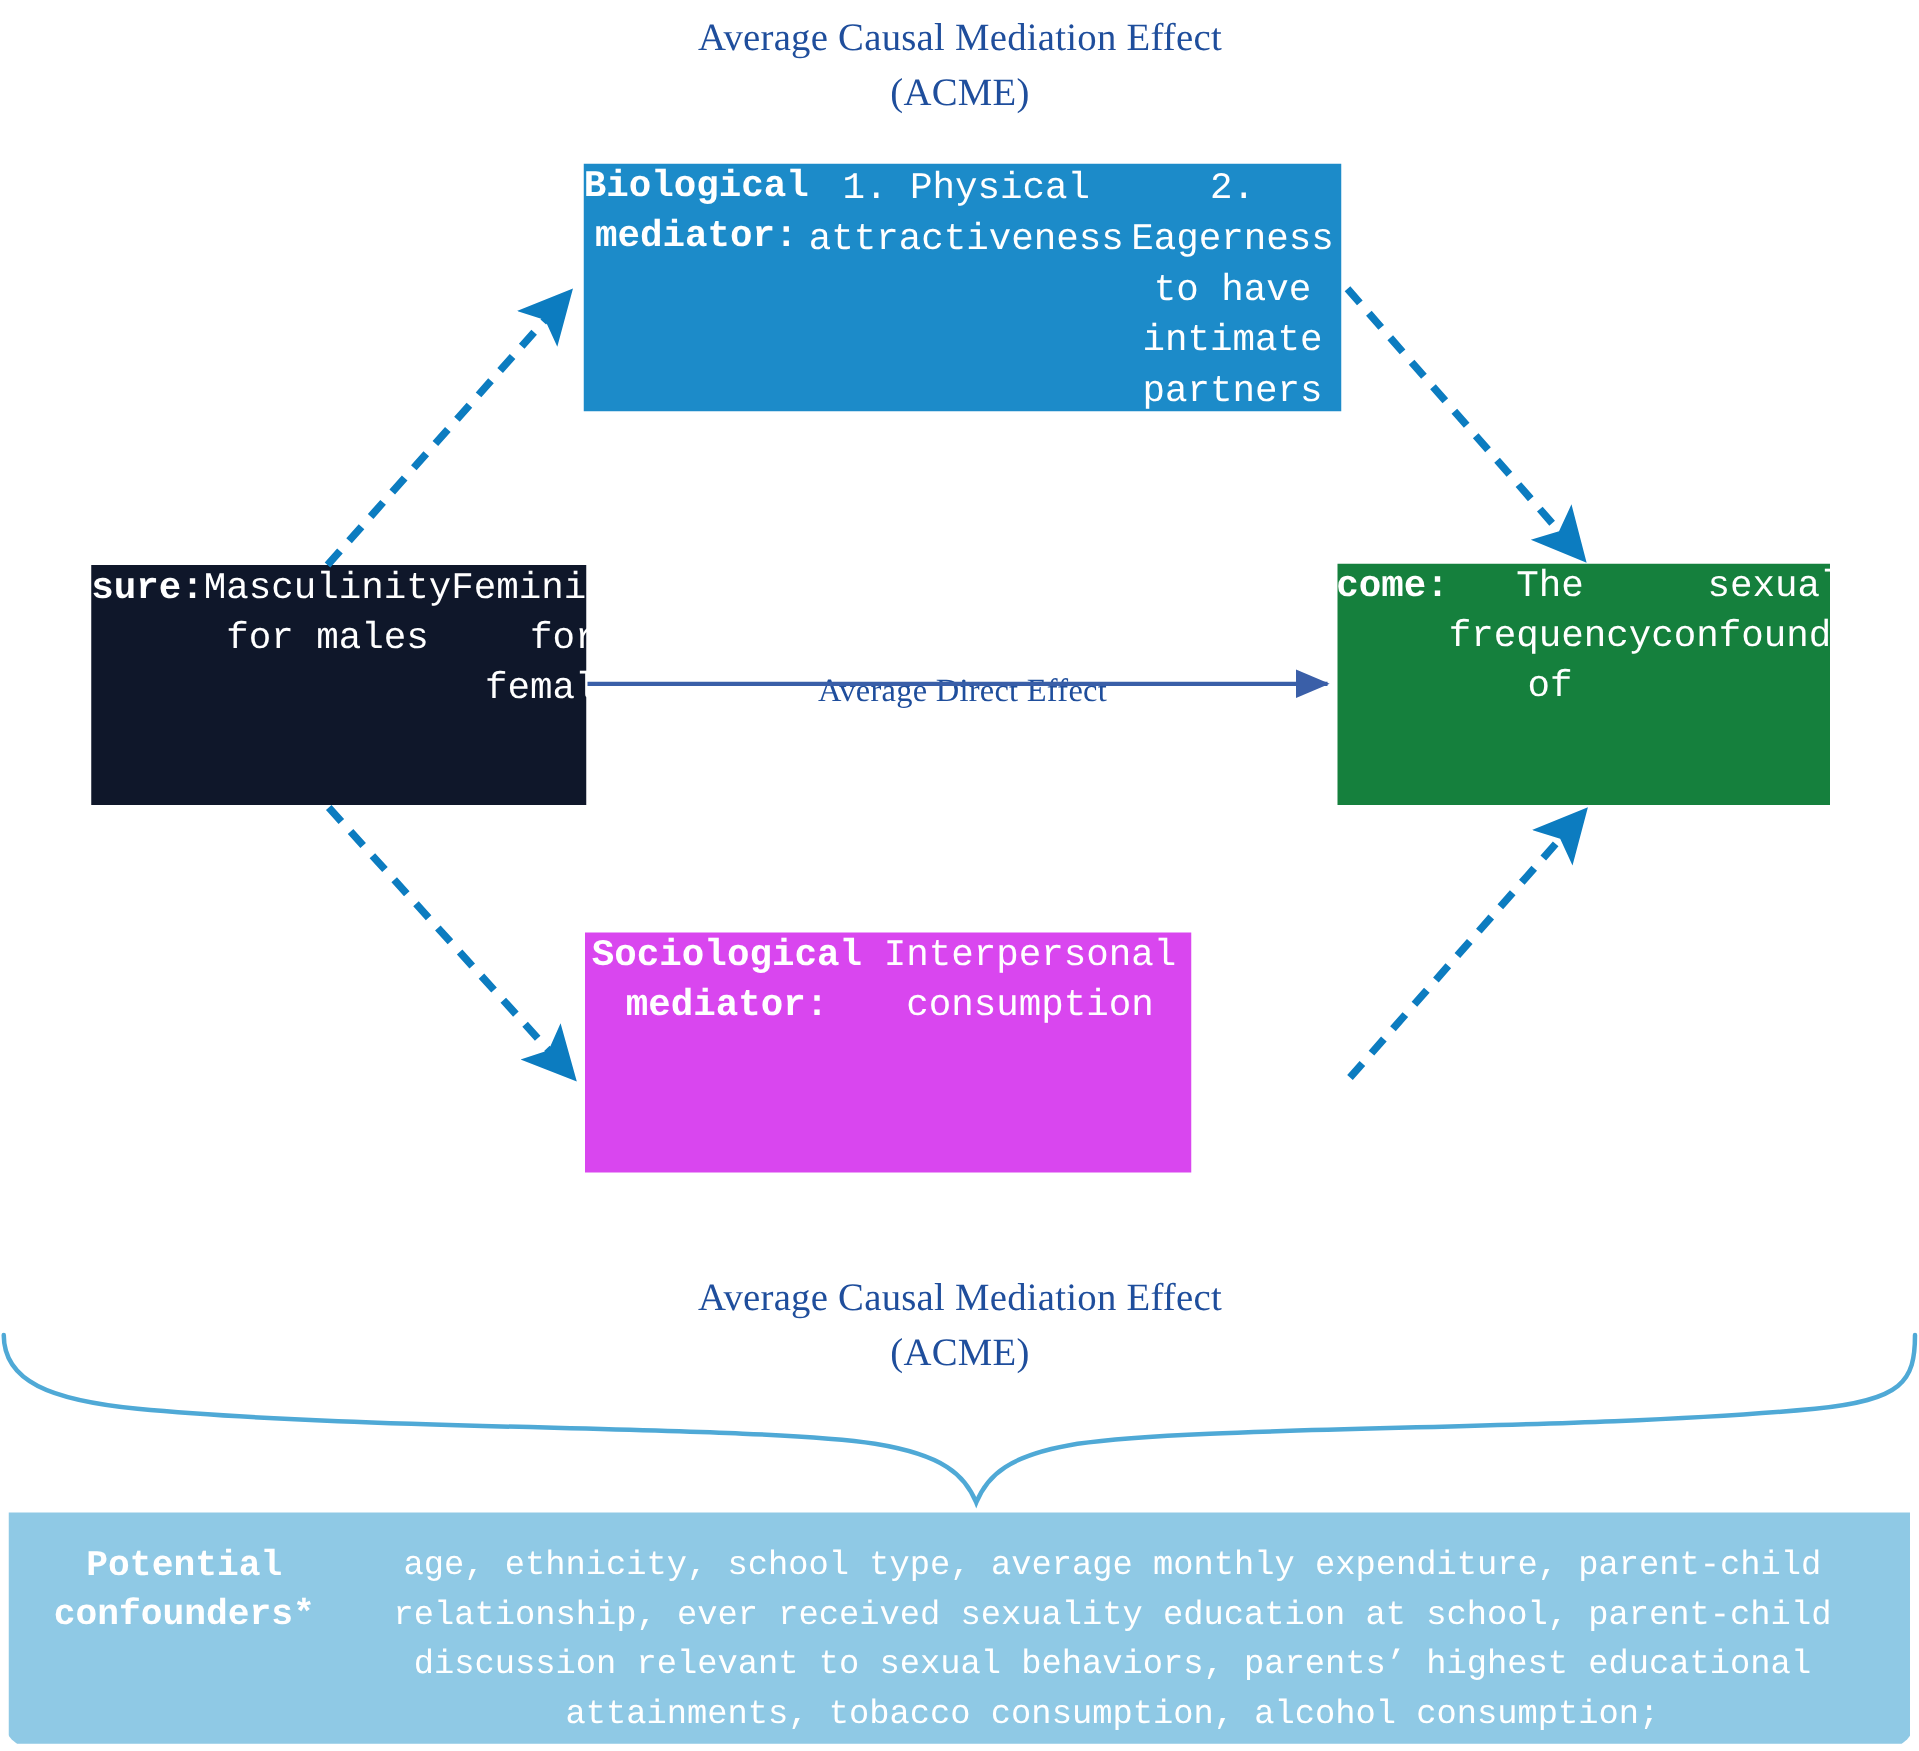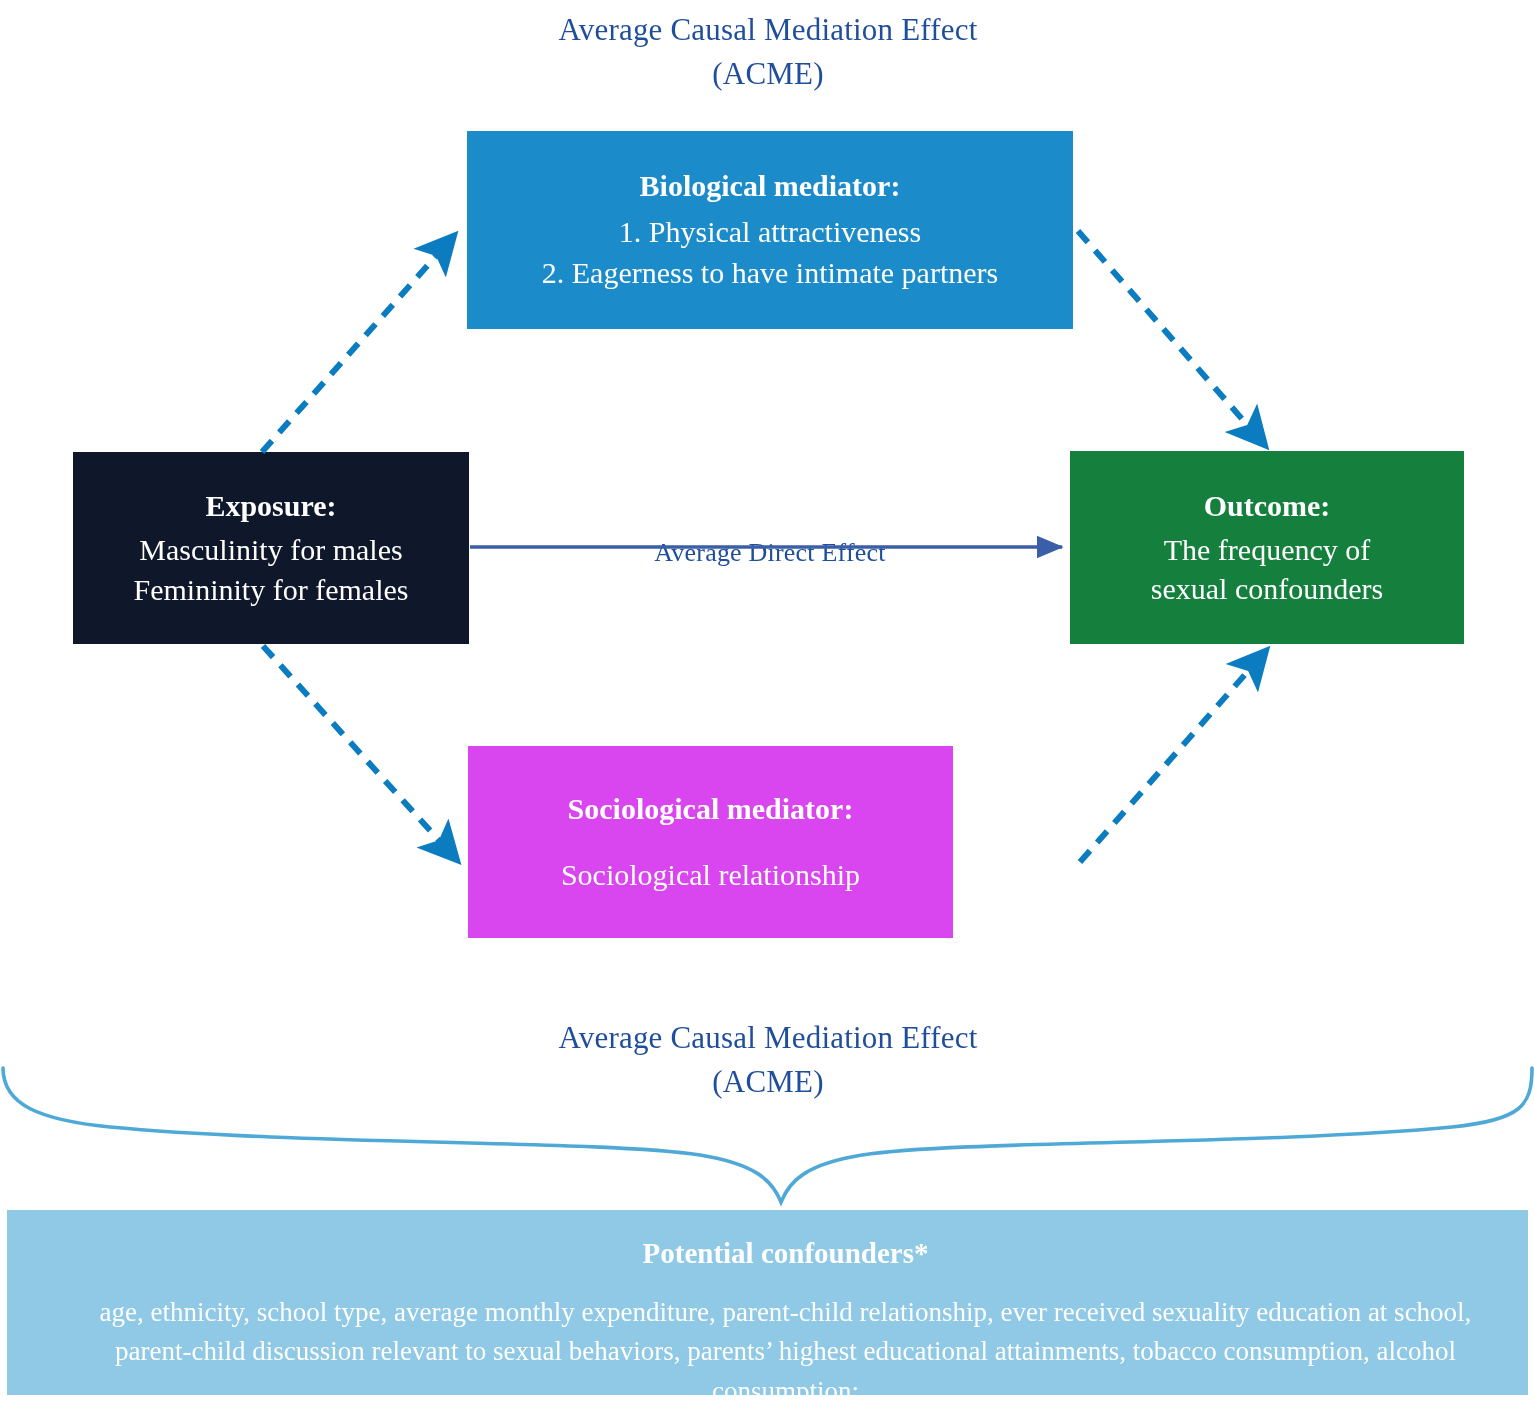--- a/index.html
+++ b/index.html
@@ -14,6 +14,7 @@
     background: #ffffff;
     overflow: hidden;
     font-family: "Liberation Serif", "DejaVu Serif", serif;
+    border-radius: 32px;
   }
   .label {
     position: absolute;

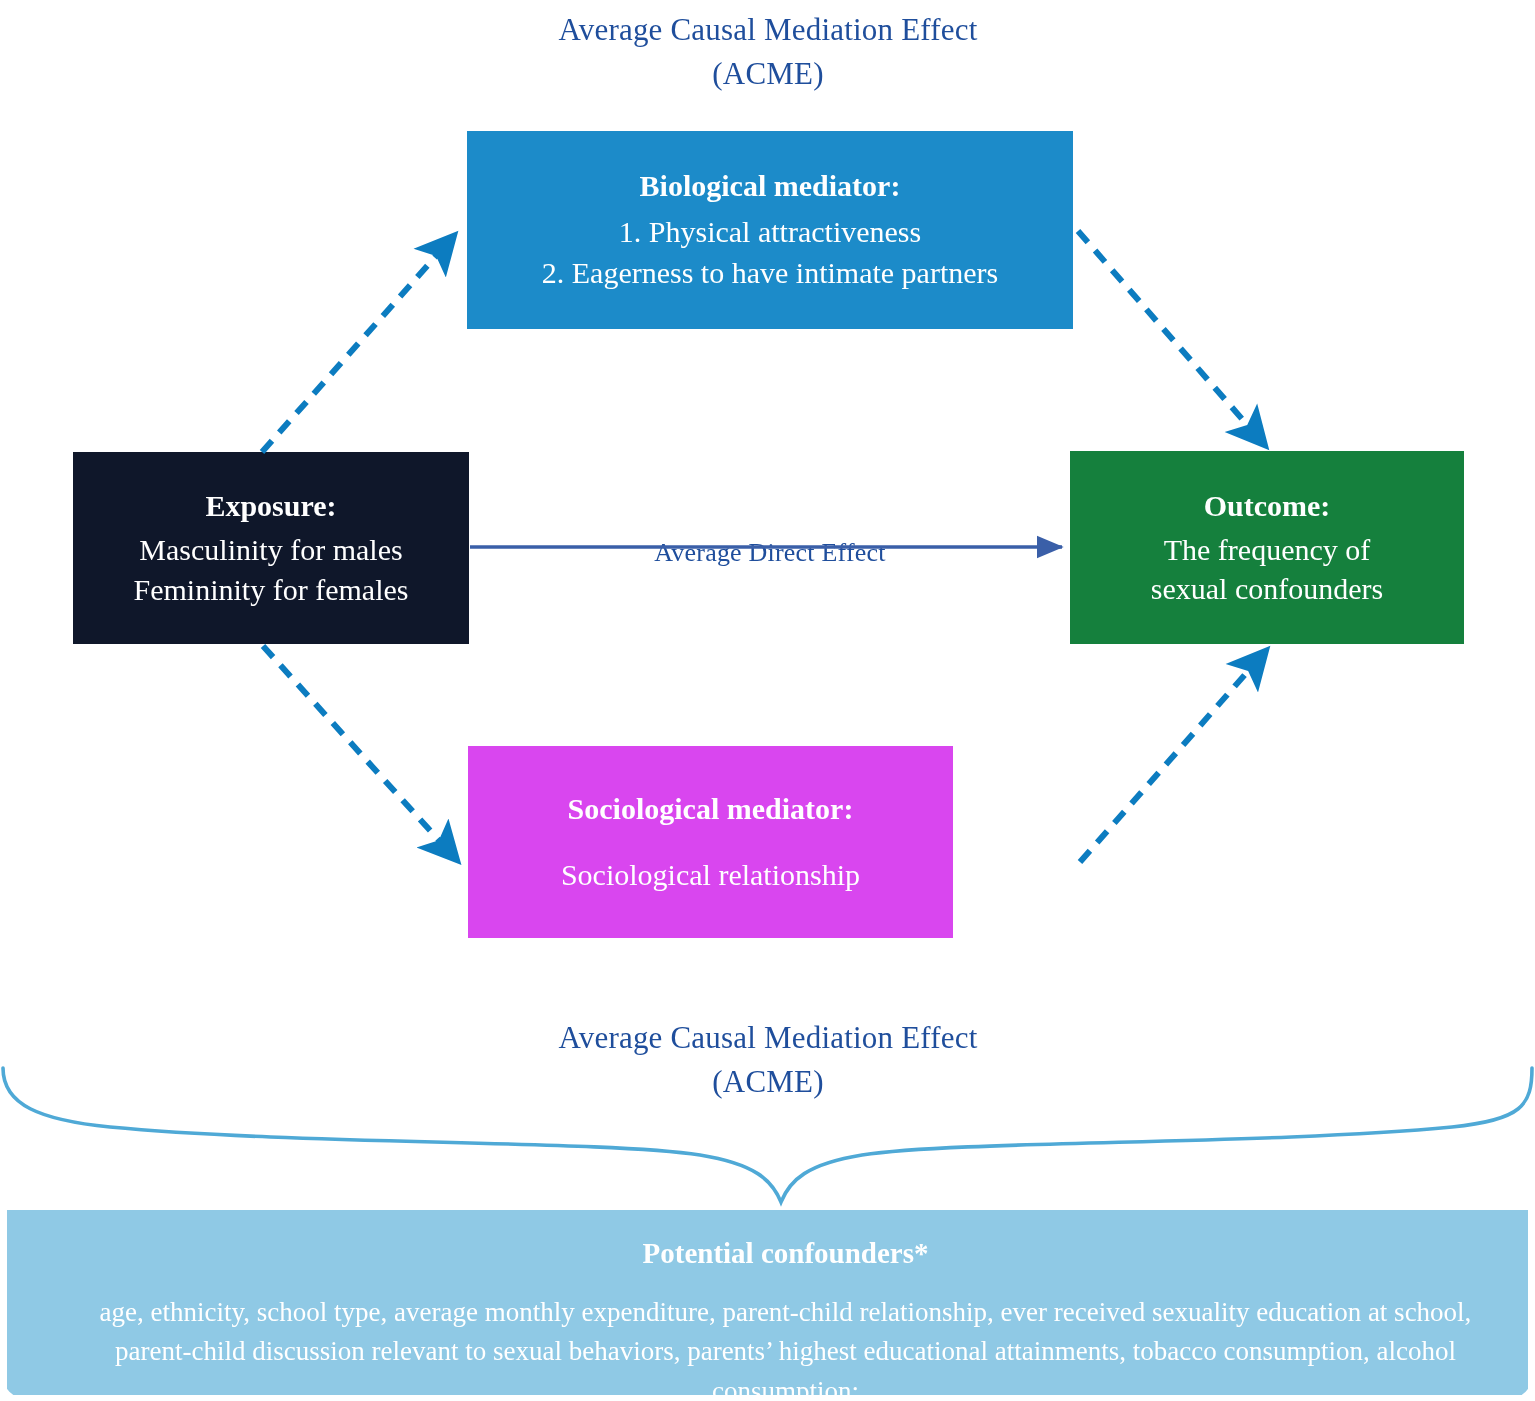--- a/index.html
+++ b/index.html
@@ -29,12 +29,12 @@
     position: absolute;
     box-sizing: border-box;
     display: flex;
-    flex-direction: column;
-    align-items: center;
+    flex-direction: row;
     justify-content: center;
     color: #ffffff;
     text-align: center;
     line-height: 1.33;
+    font-family: Liberation Mono, monospace;
   }
   .box .title {
     font-weight: bold;

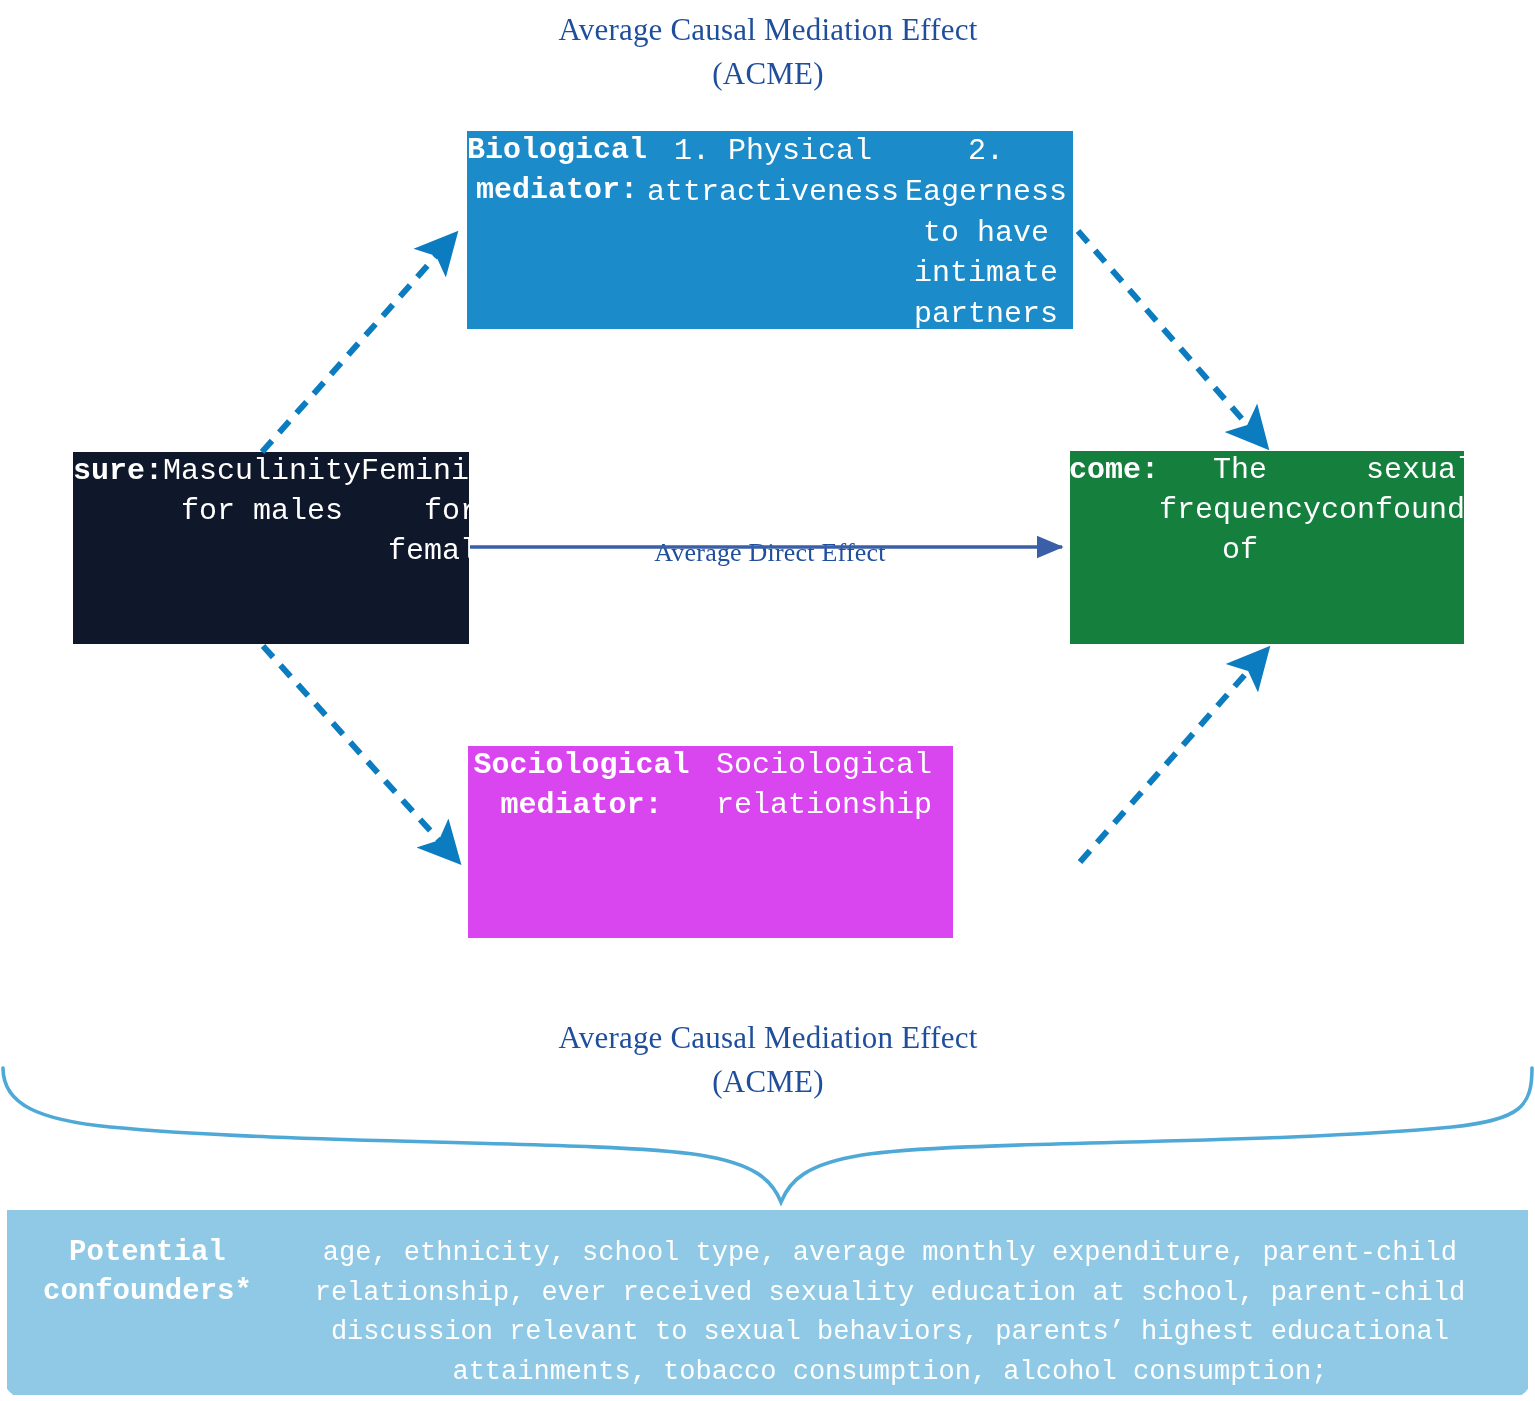--- a/index.html
+++ b/index.html
@@ -141,7 +141,7 @@
 
   <div class="box" id="box-socio">
     <div class="title">Sociological mediator:</div>
-    <div class="line">Sociological relationship</div>
+    <div class="line">Interpersonal consumption</div>
   </div>
 
   <div class="label" id="label-ade">

